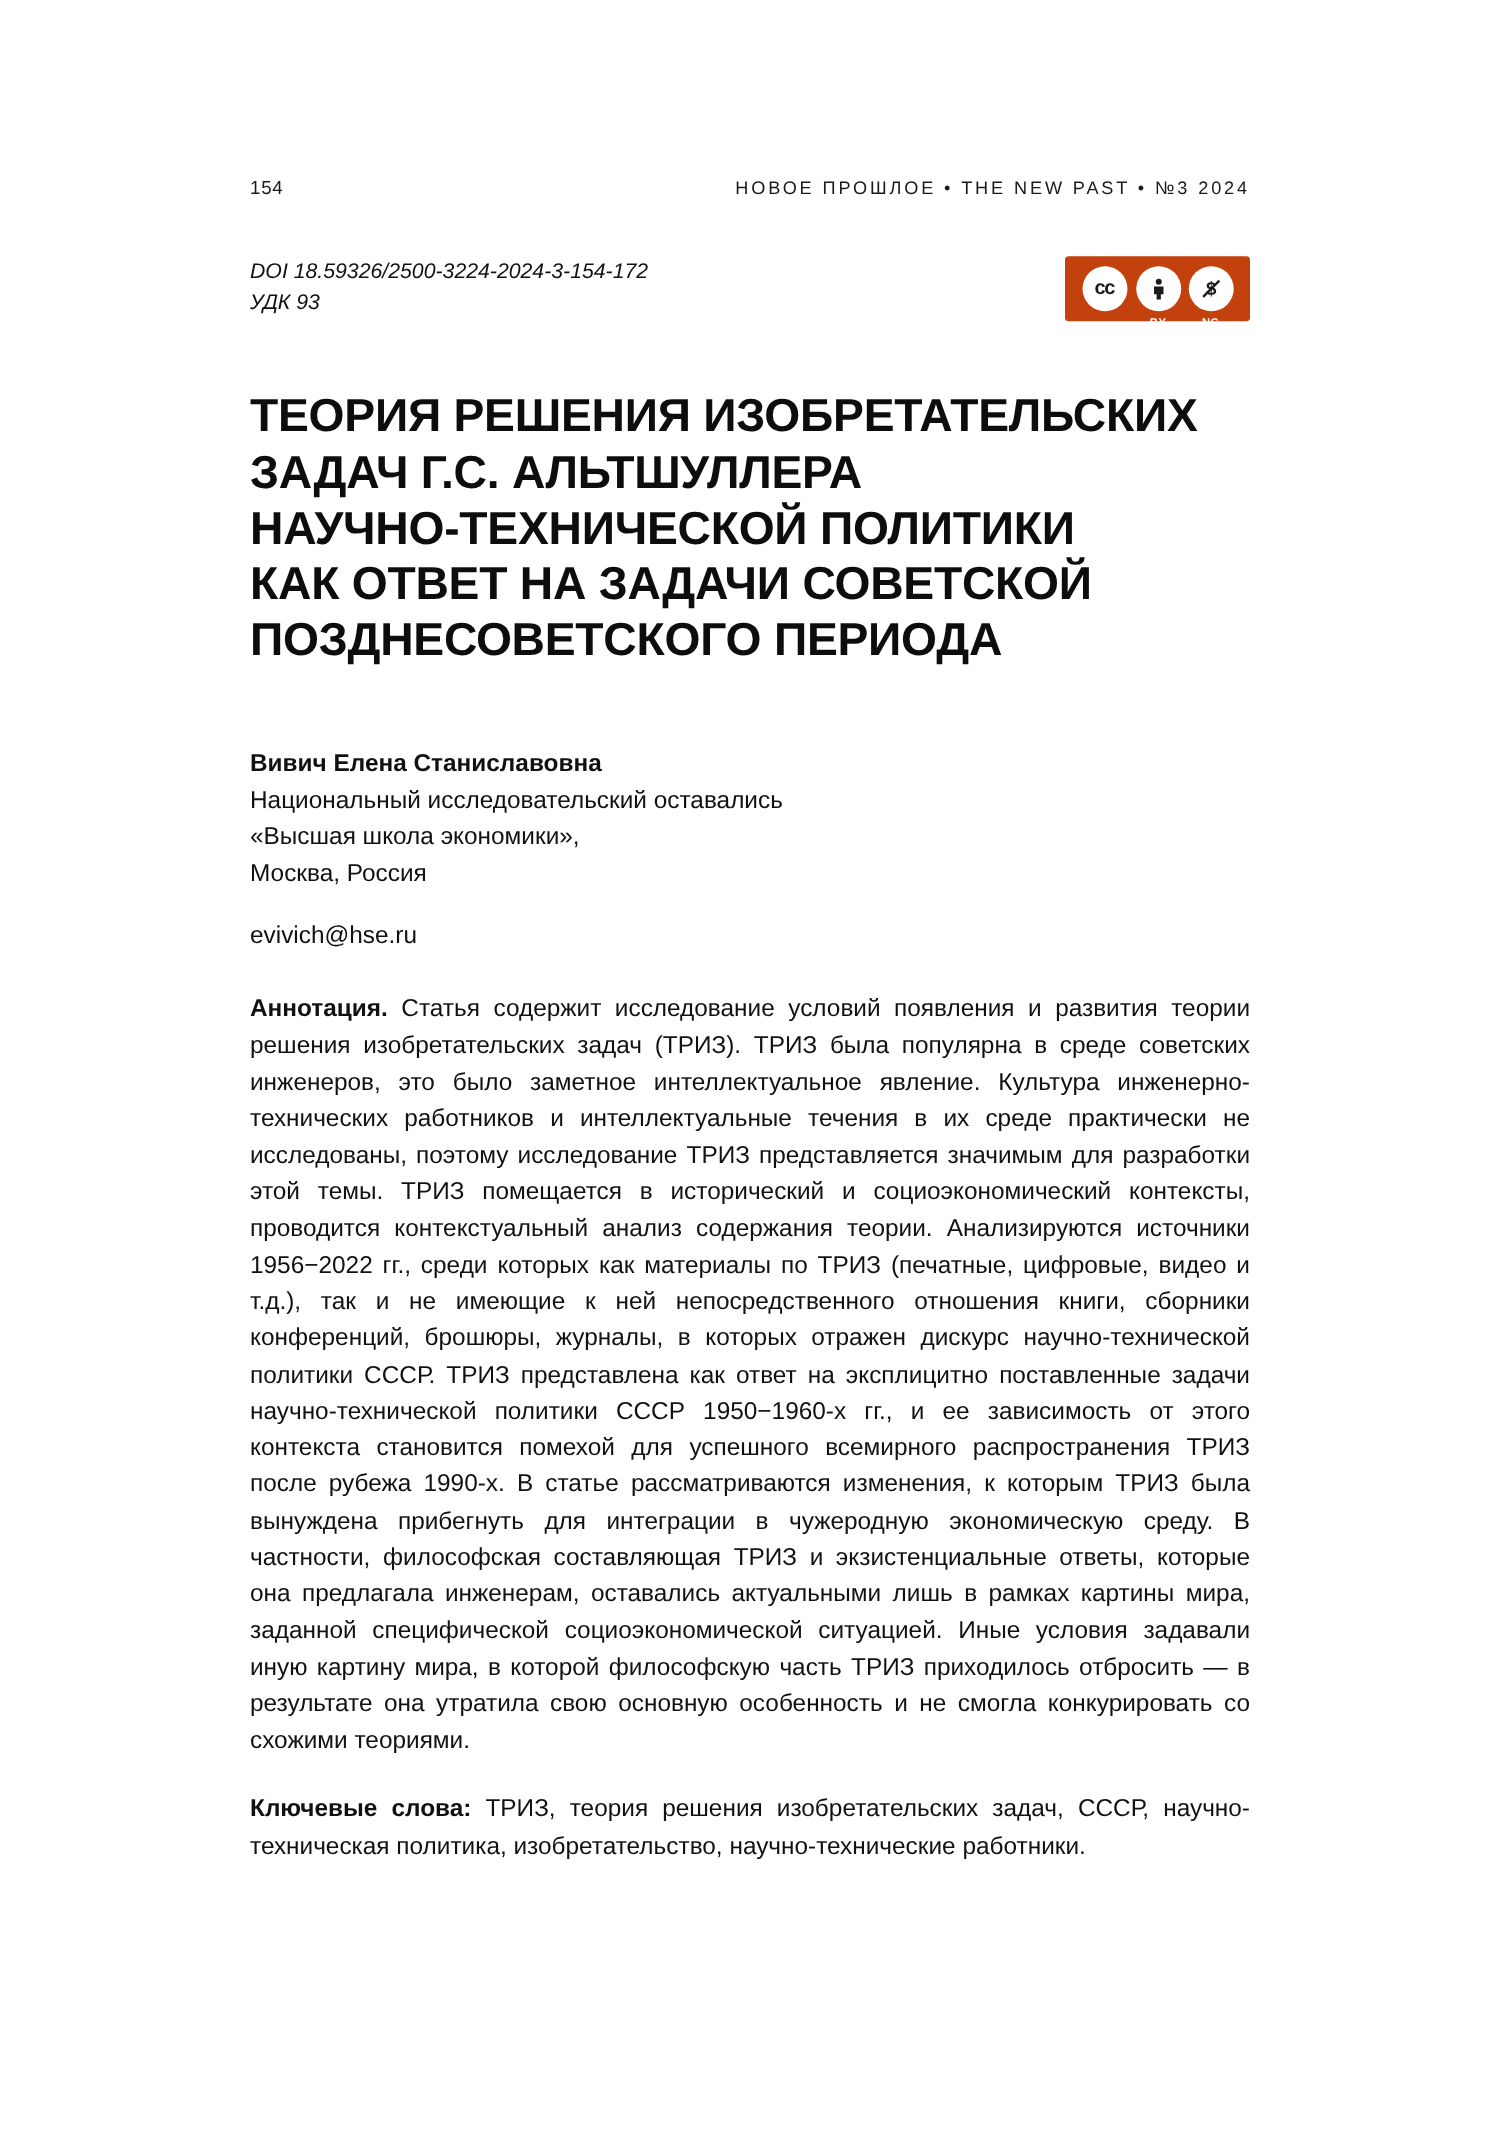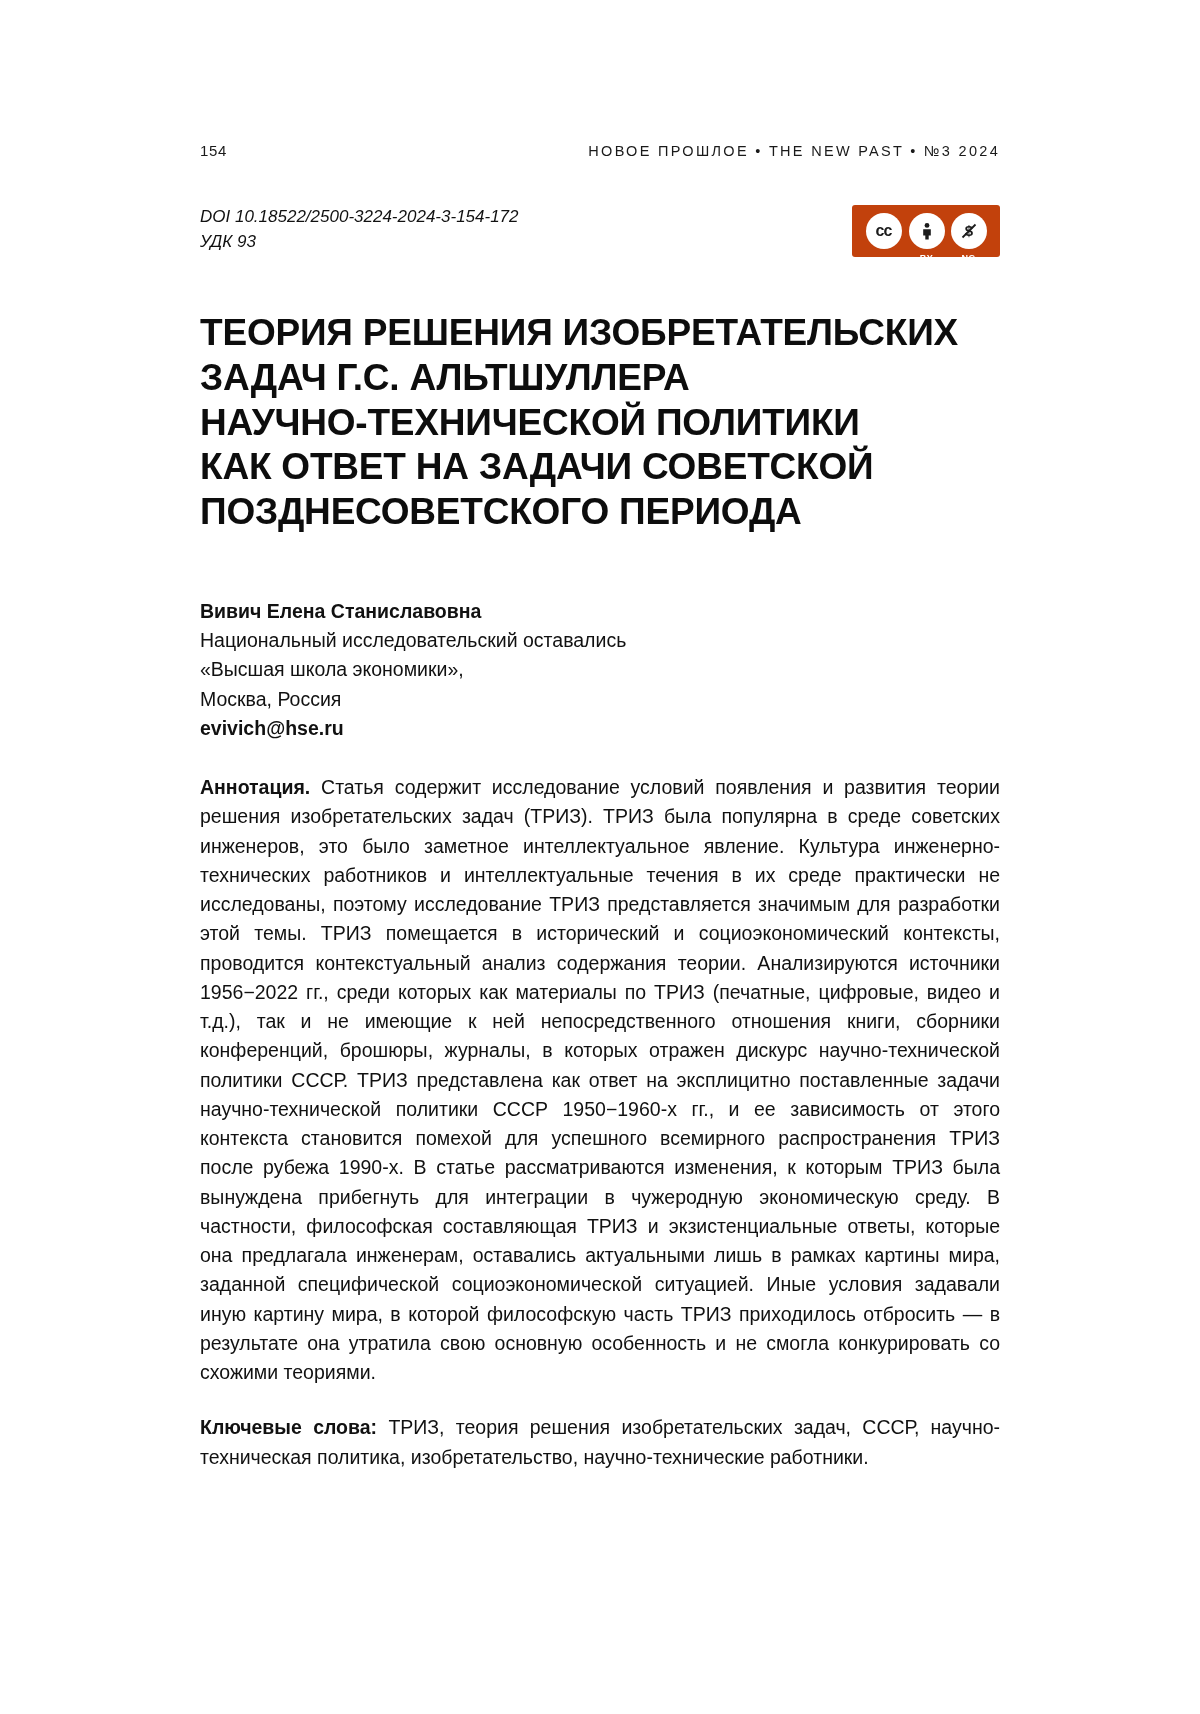--- a/index.html
+++ b/index.html
@@ -158,7 +158,7 @@
 
     <div class="idblock">
       <div class="ids">
-        <div>DOI 10.18522/2500-3224-2024-3-154-172</div>
+        <div>DOI 18.59326/2500-3224-2024-3-154-172</div>
         <div>УДК 93</div>
       </div>
 

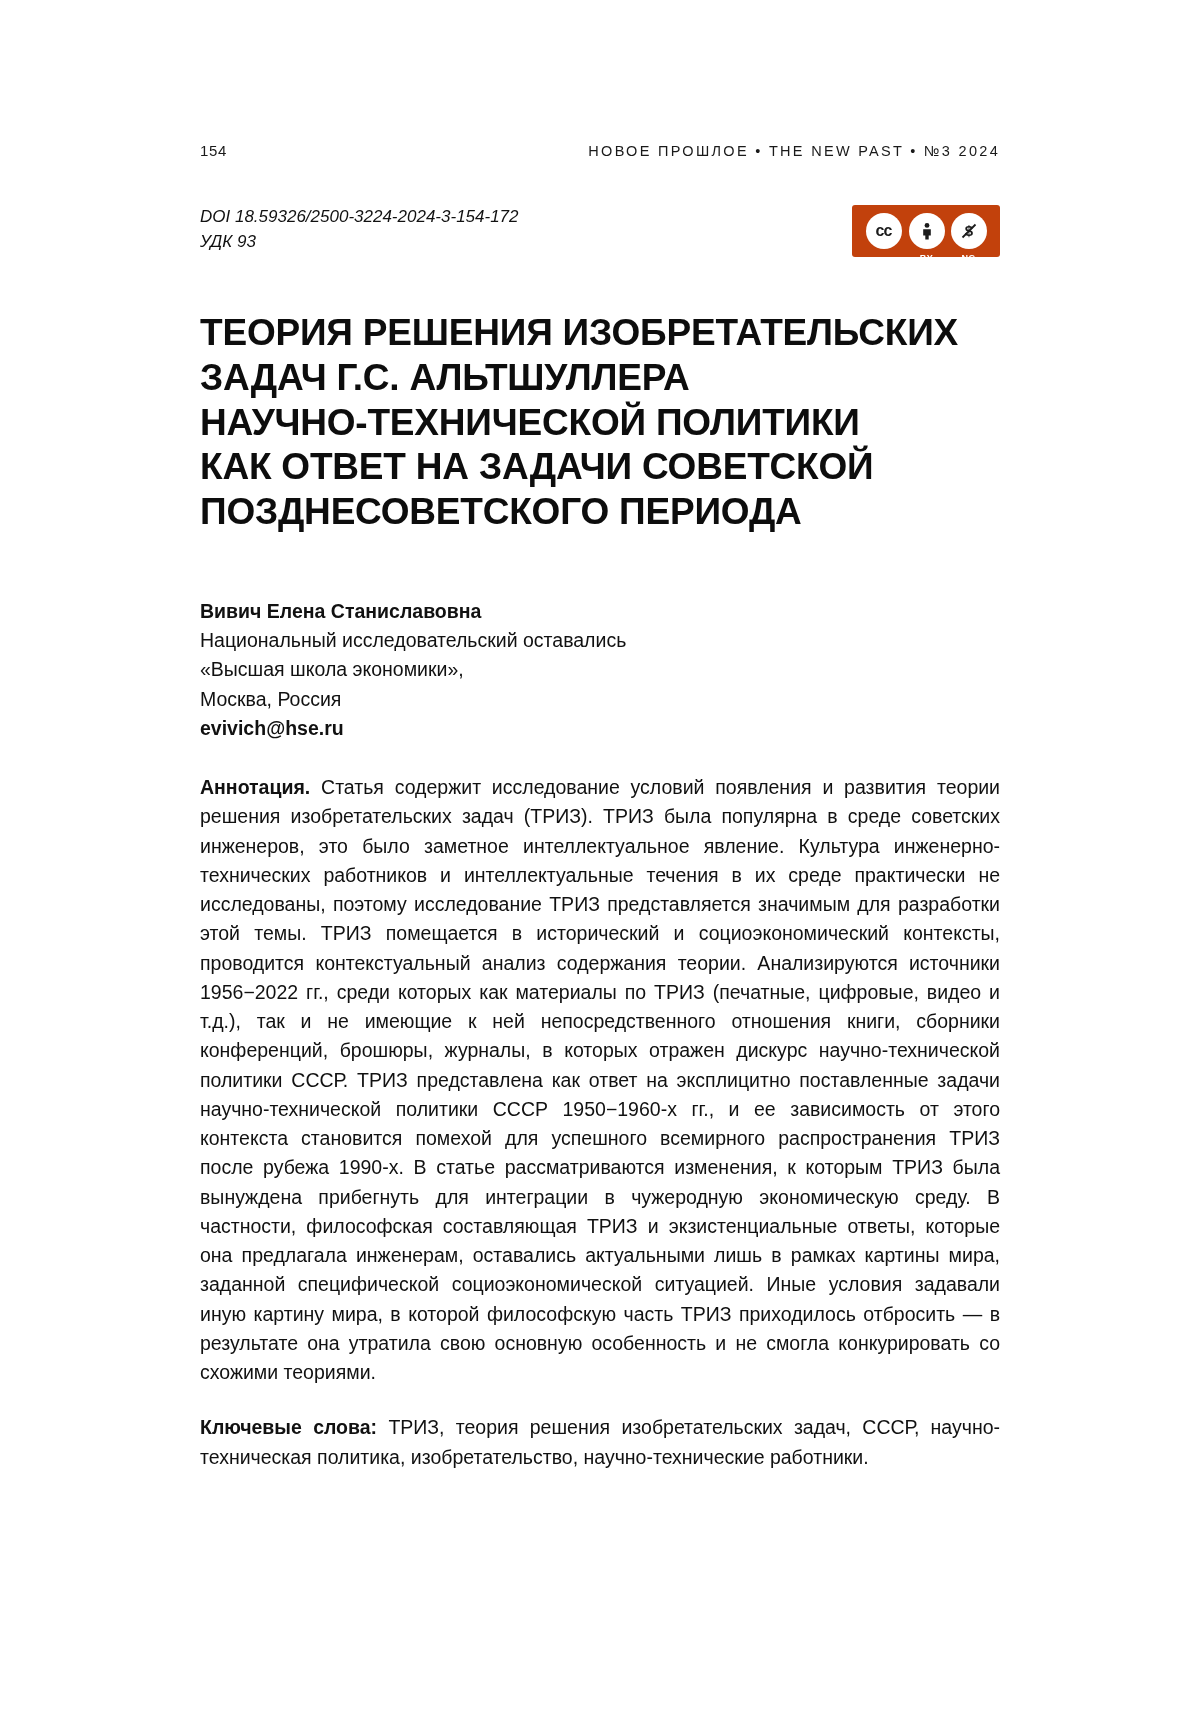--- a/index.html
+++ b/index.html
@@ -123,7 +123,7 @@
   }
   .author-name { font-weight: 700; }
   .author-line { font-weight: 400; }
-  .author-email { font-weight: 700; }
+  .author-email { font-weight: 400; margin-top: 20px; }
 
   
   .abstract {

